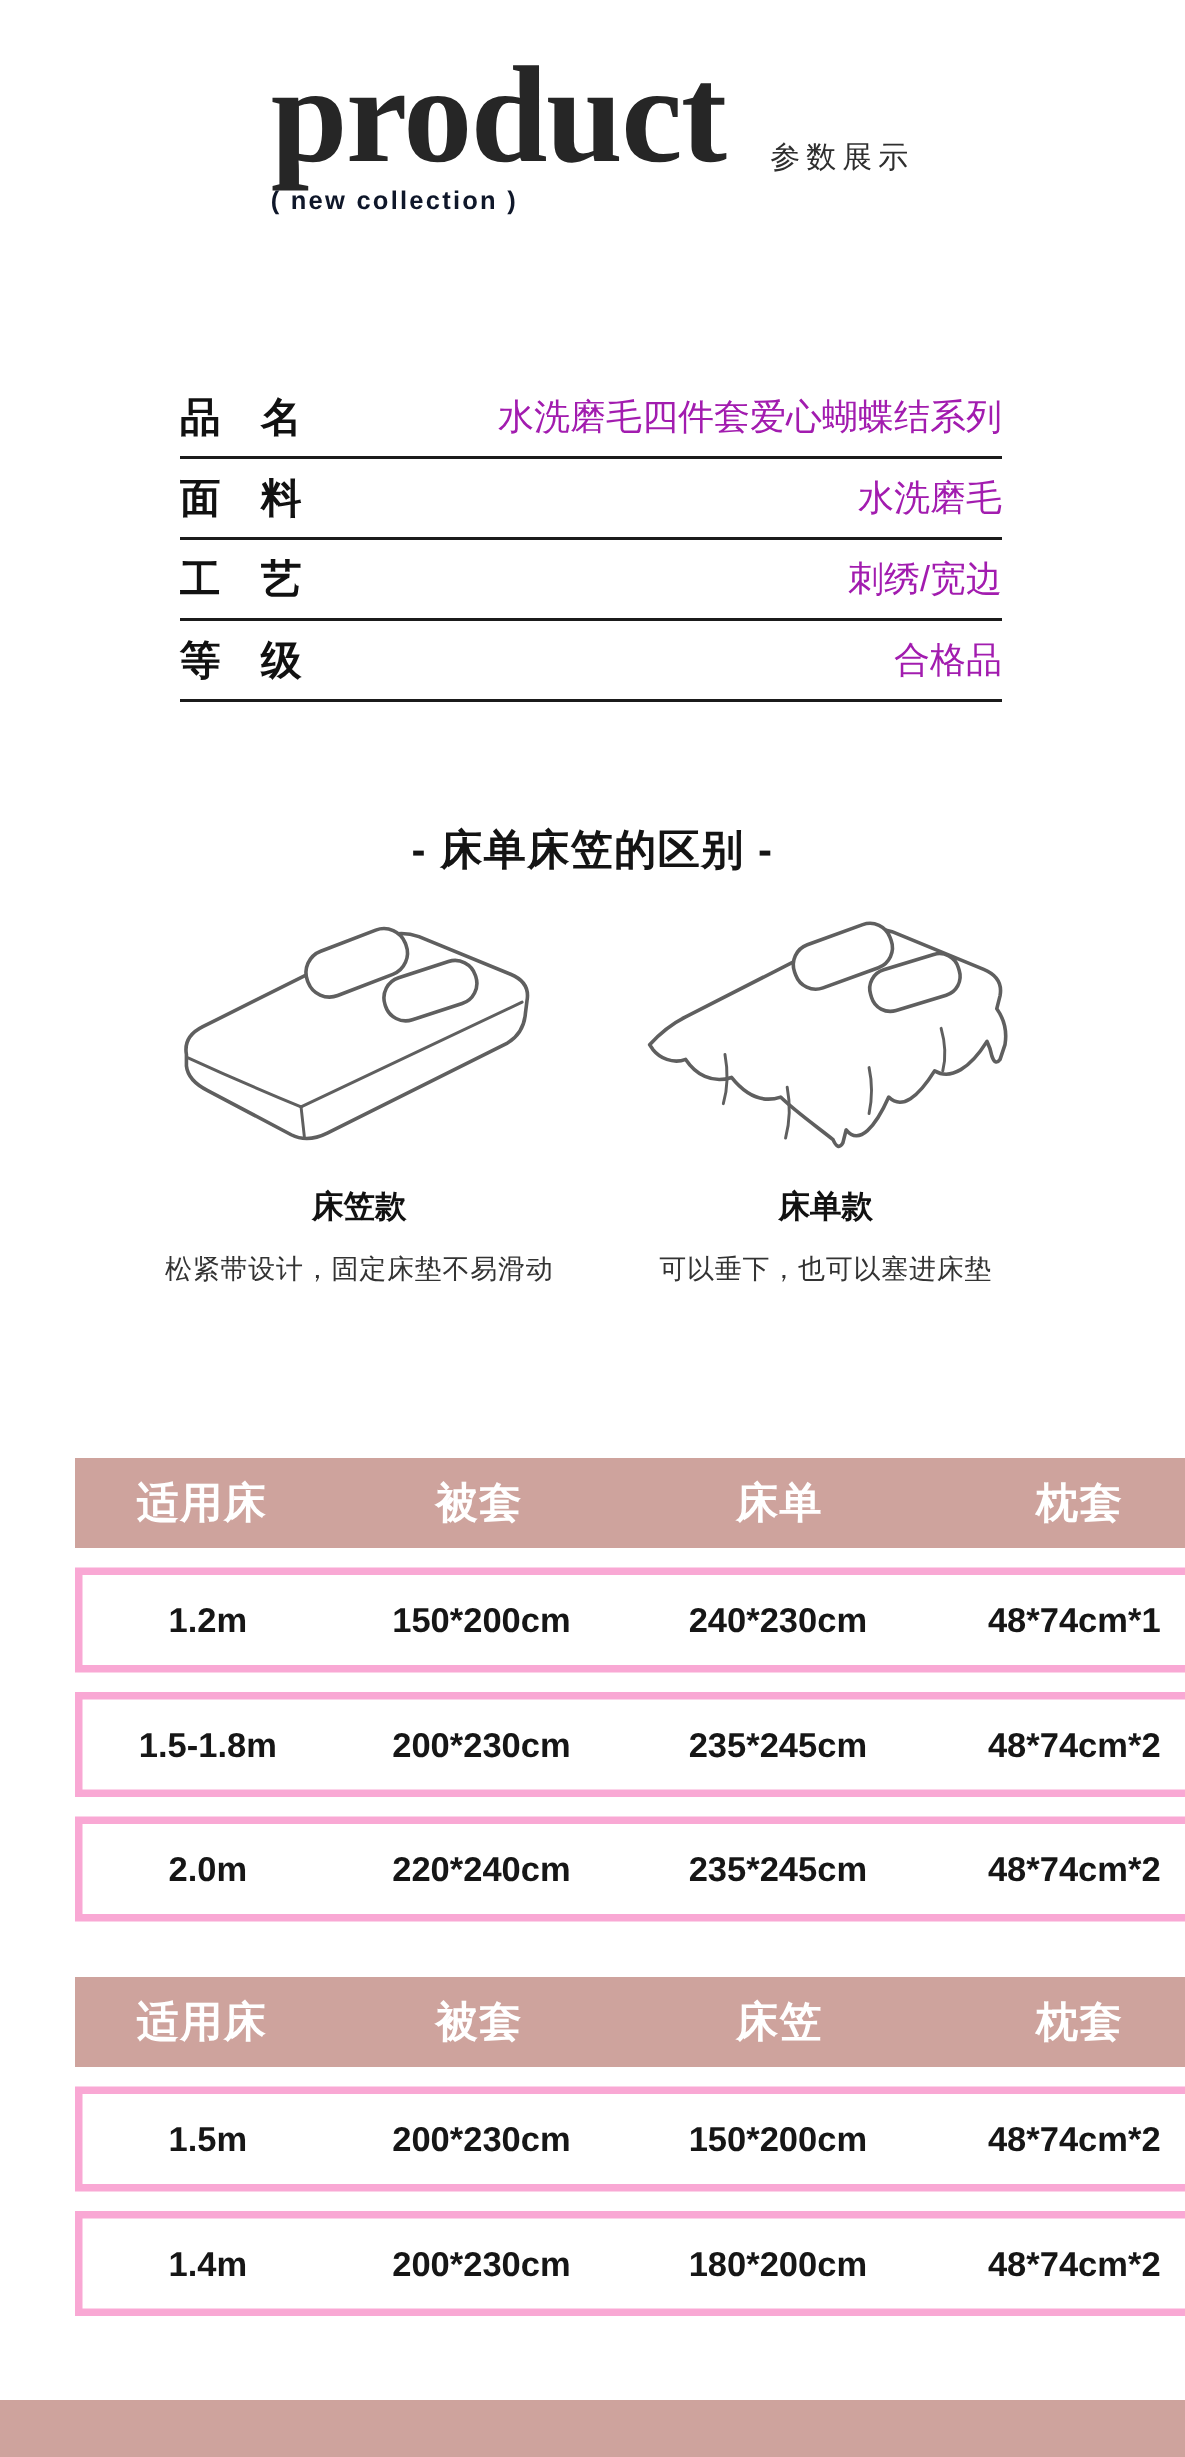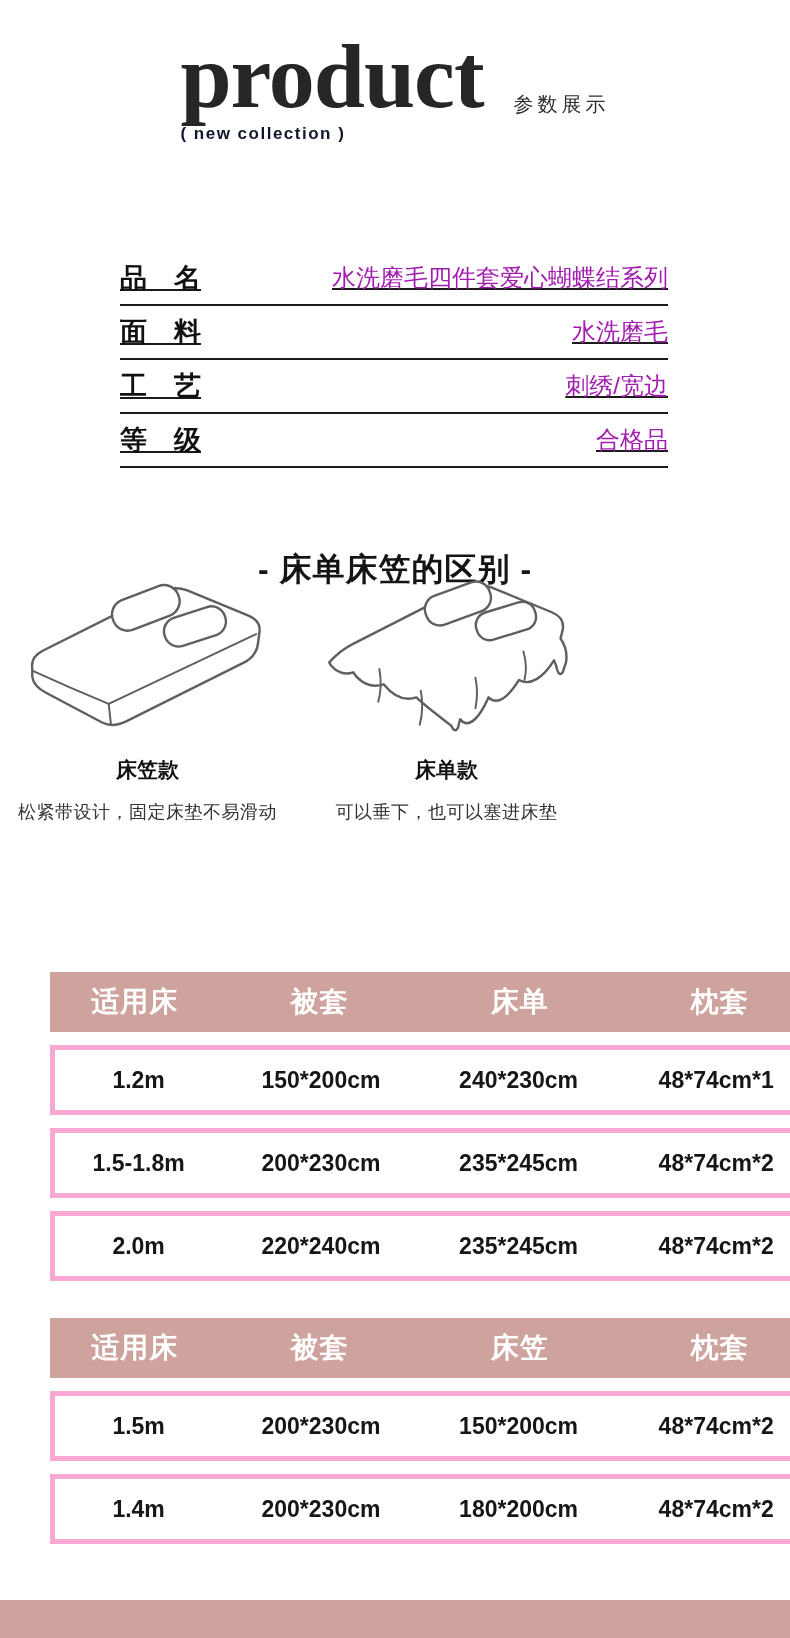--- a/index.html
+++ b/index.html
@@ -17,7 +17,7 @@
   .tagline{font-size:17px;font-weight:700;color:#0f172a;letter-spacing:1.5px;margin-top:2px;}
   .subtitle{font-size:20px;color:#2e2e2e;margin-left:30px;margin-bottom:26px;letter-spacing:4px;}
   
-  .specs{position:absolute;top:252px;left:120px;width:548px;text-decoration:underline;}
+  .specs{position:absolute;top:252px;left:120px;width:548px;}
   .spec-row{height:52px;display:flex;align-items:center;border-bottom:2px solid #1b1b1b;}
   .spec-label{font-size:27px;font-weight:700;color:#111;white-space:pre;}
   .spec-value{margin-left:auto;font-size:24px;color:#a21caf;}

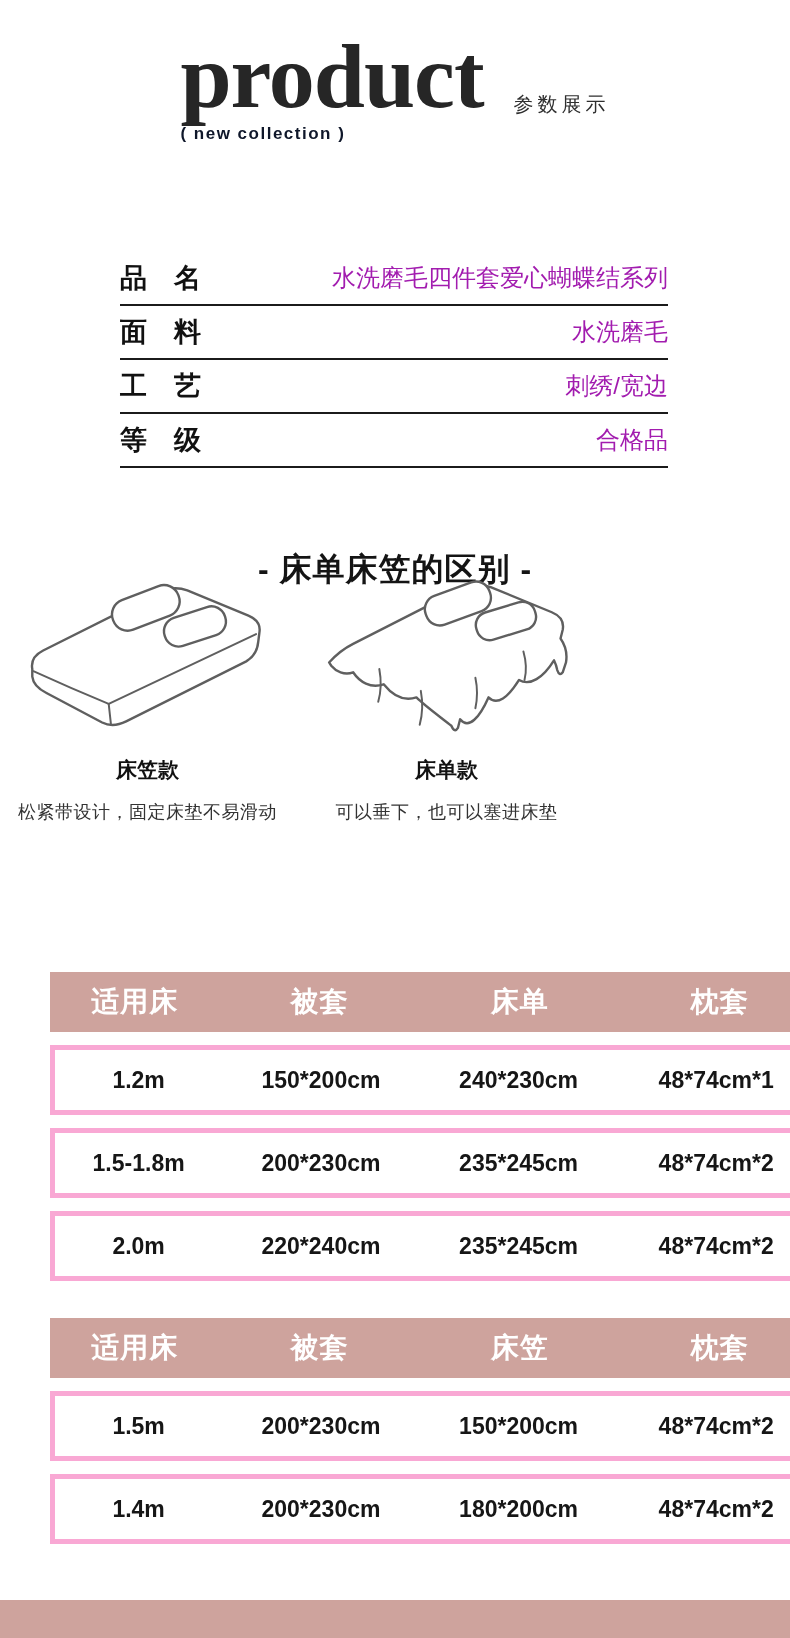--- a/index.html
+++ b/index.html
@@ -23,7 +23,7 @@
   .spec-value{margin-left:auto;font-size:24px;color:#a21caf;}
   
   .compare-title{position:absolute;top:548px;left:0;width:100%;text-align:center;
-    font-size:32px;font-weight:700;color:#141414;letter-spacing:1px;}
+    font-size:28px;font-weight:700;color:#141414;letter-spacing:1px;}
   .beds{position:absolute;top:564px;left:0;width:100%;display:flex;justify-content:flex-start;gap:4px;}
   .bed-col{width:295px;text-align:center;}
   .bed-col svg{display:block;margin:0 auto;}

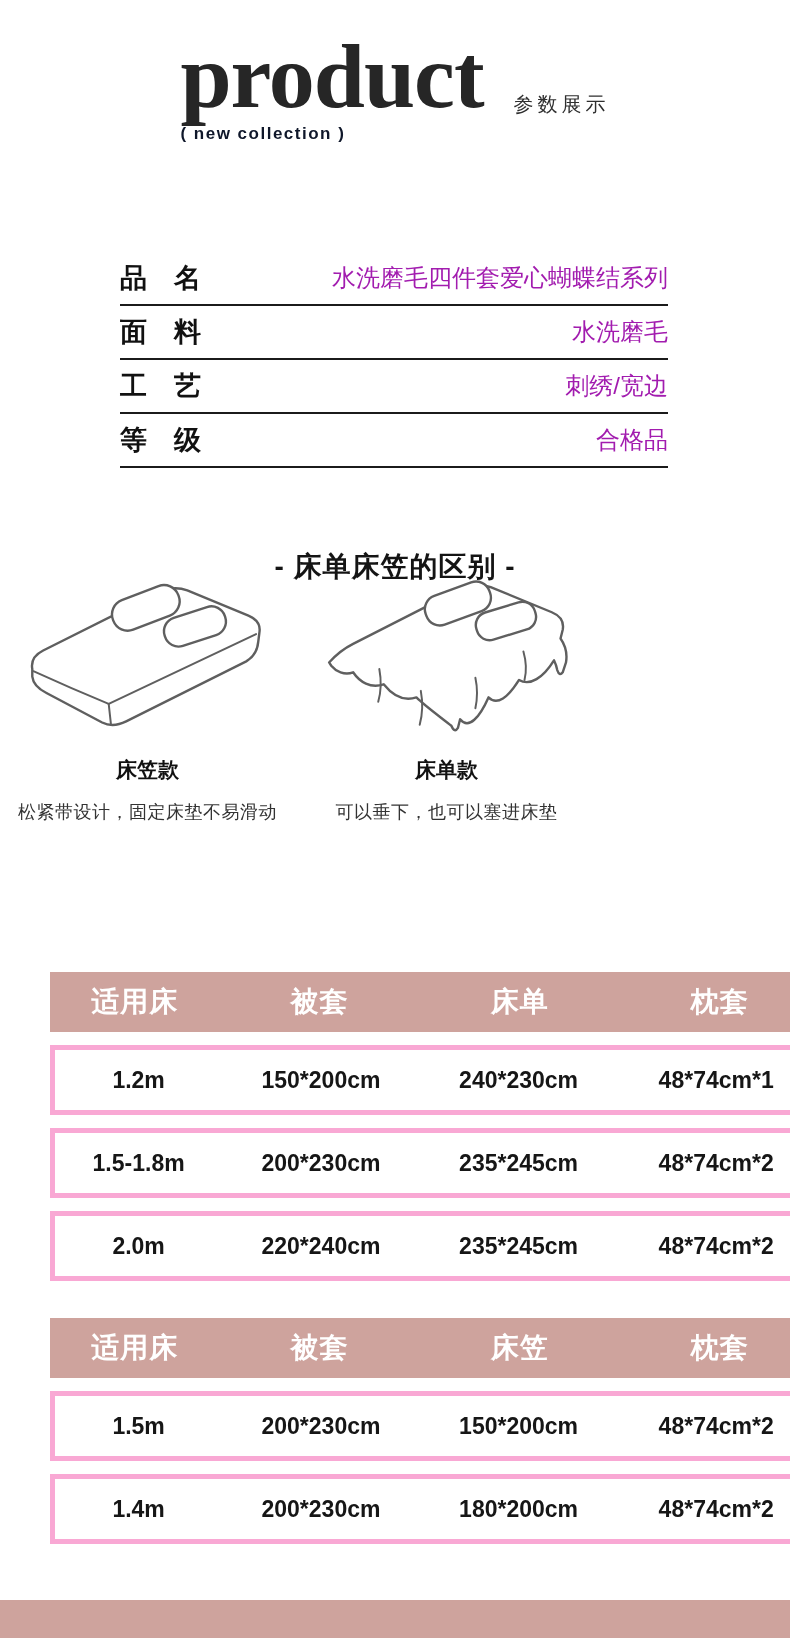--- a/index.html
+++ b/index.html
@@ -24,7 +24,7 @@
   
   .compare-title{position:absolute;top:548px;left:0;width:100%;text-align:center;
     font-size:28px;font-weight:700;color:#141414;letter-spacing:1px;}
-  .beds{position:absolute;top:564px;left:0;width:100%;display:flex;justify-content:flex-start;gap:4px;}
+  .beds{position:absolute;top:598px;left:0;width:100%;display:flex;justify-content:center;gap:16px;}
   .bed-col{width:295px;text-align:center;}
   .bed-col svg{display:block;margin:0 auto;}
   .bed-name{font-size:21px;font-weight:600;color:#111;margin-top:6px;}

